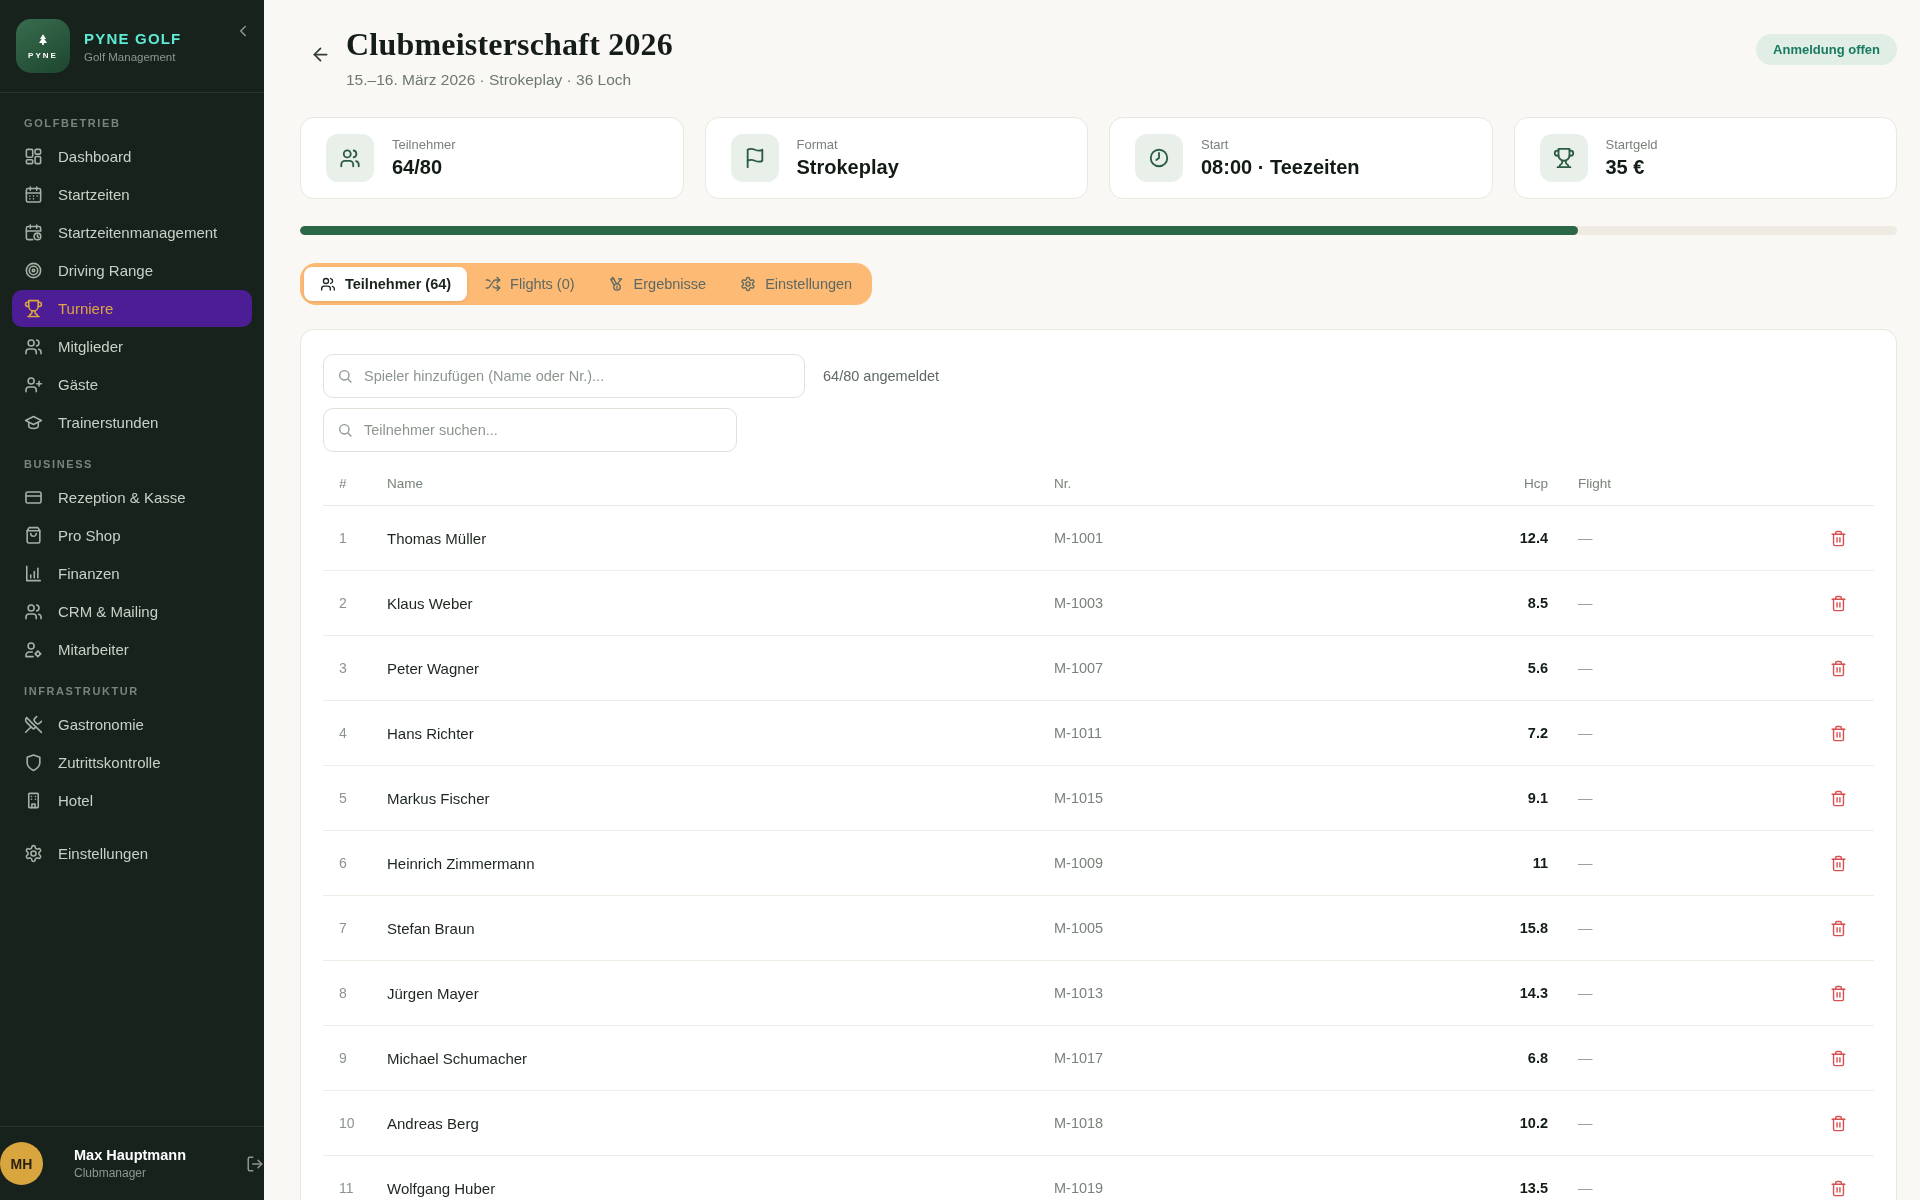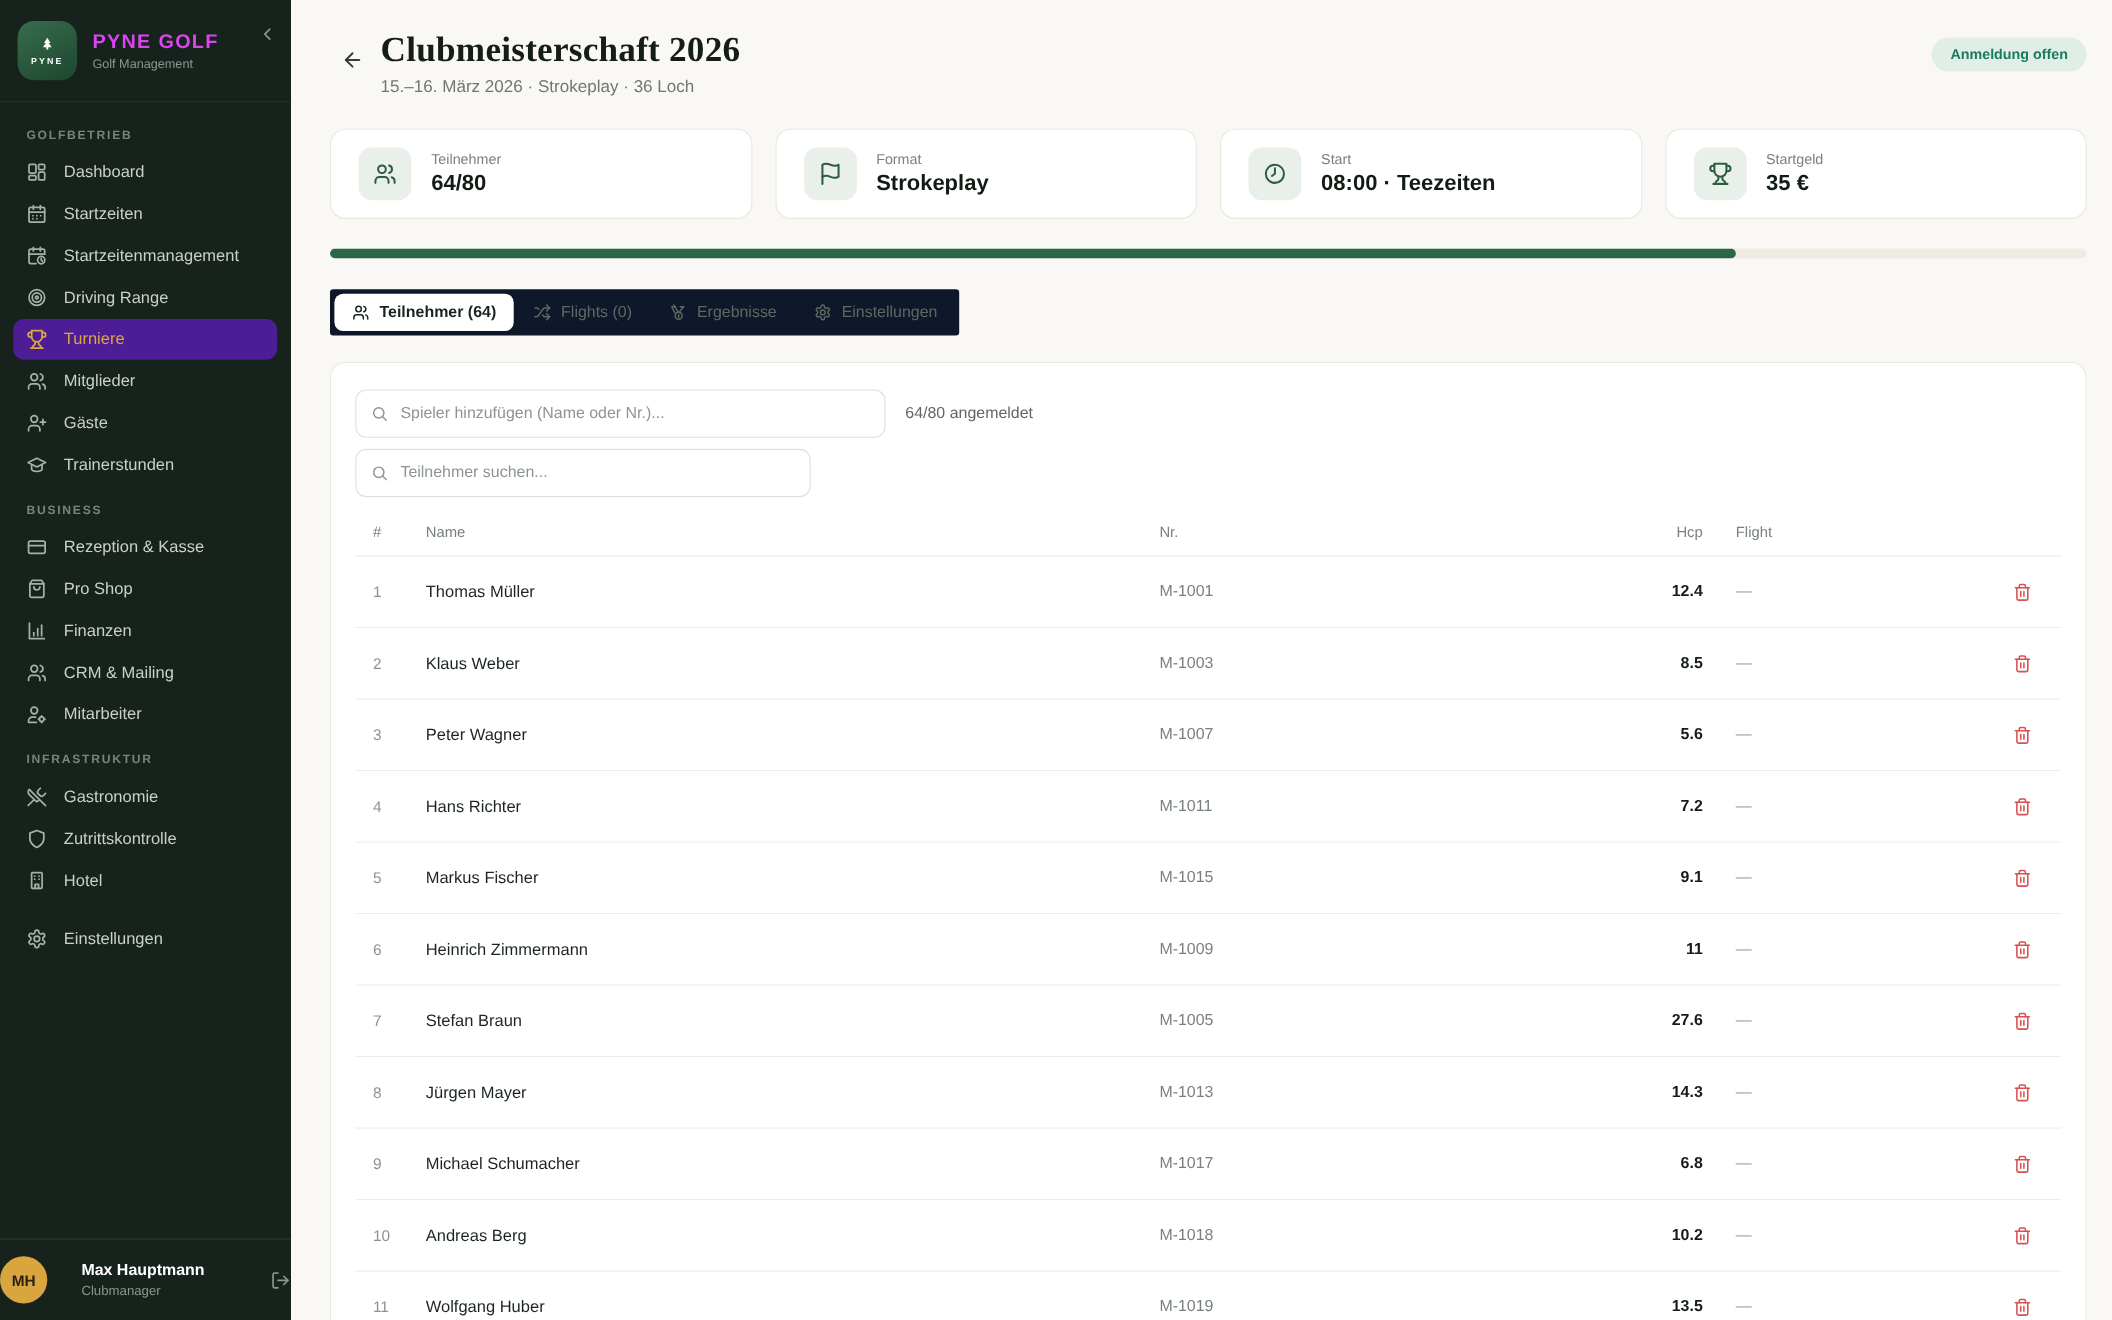--- a/index.html
+++ b/index.html
@@ -13,7 +13,7 @@
   .logo-tile { width:54px; height:54px; border-radius:15px; background:linear-gradient(150deg,#386d4e,#1d452f); display:flex; flex-direction:column; align-items:center; justify-content:center; color:#fff; flex:0 0 auto; }
   .logo-tile svg { width:16px; height:16px; }
   .logo-word { font-size:8px; font-weight:bold; letter-spacing:2px; margin-top:2px; }
-  .app-name { color:#d946ef; font-weight:bold; font-size:18px; letter-spacing:1.2px; }
+  .app-name { color:#5eead4; font-weight:bold; font-size:15px; letter-spacing:1.2px; }
   .app-sub { color:#8d978d; font-size:11.5px; margin-top:4px; }
   .collapse-btn { position:absolute; right:12px; top:22px; color:#8d978d; background:none; border:none; cursor:pointer; }
   .collapse-btn svg { width:18px; height:18px; }

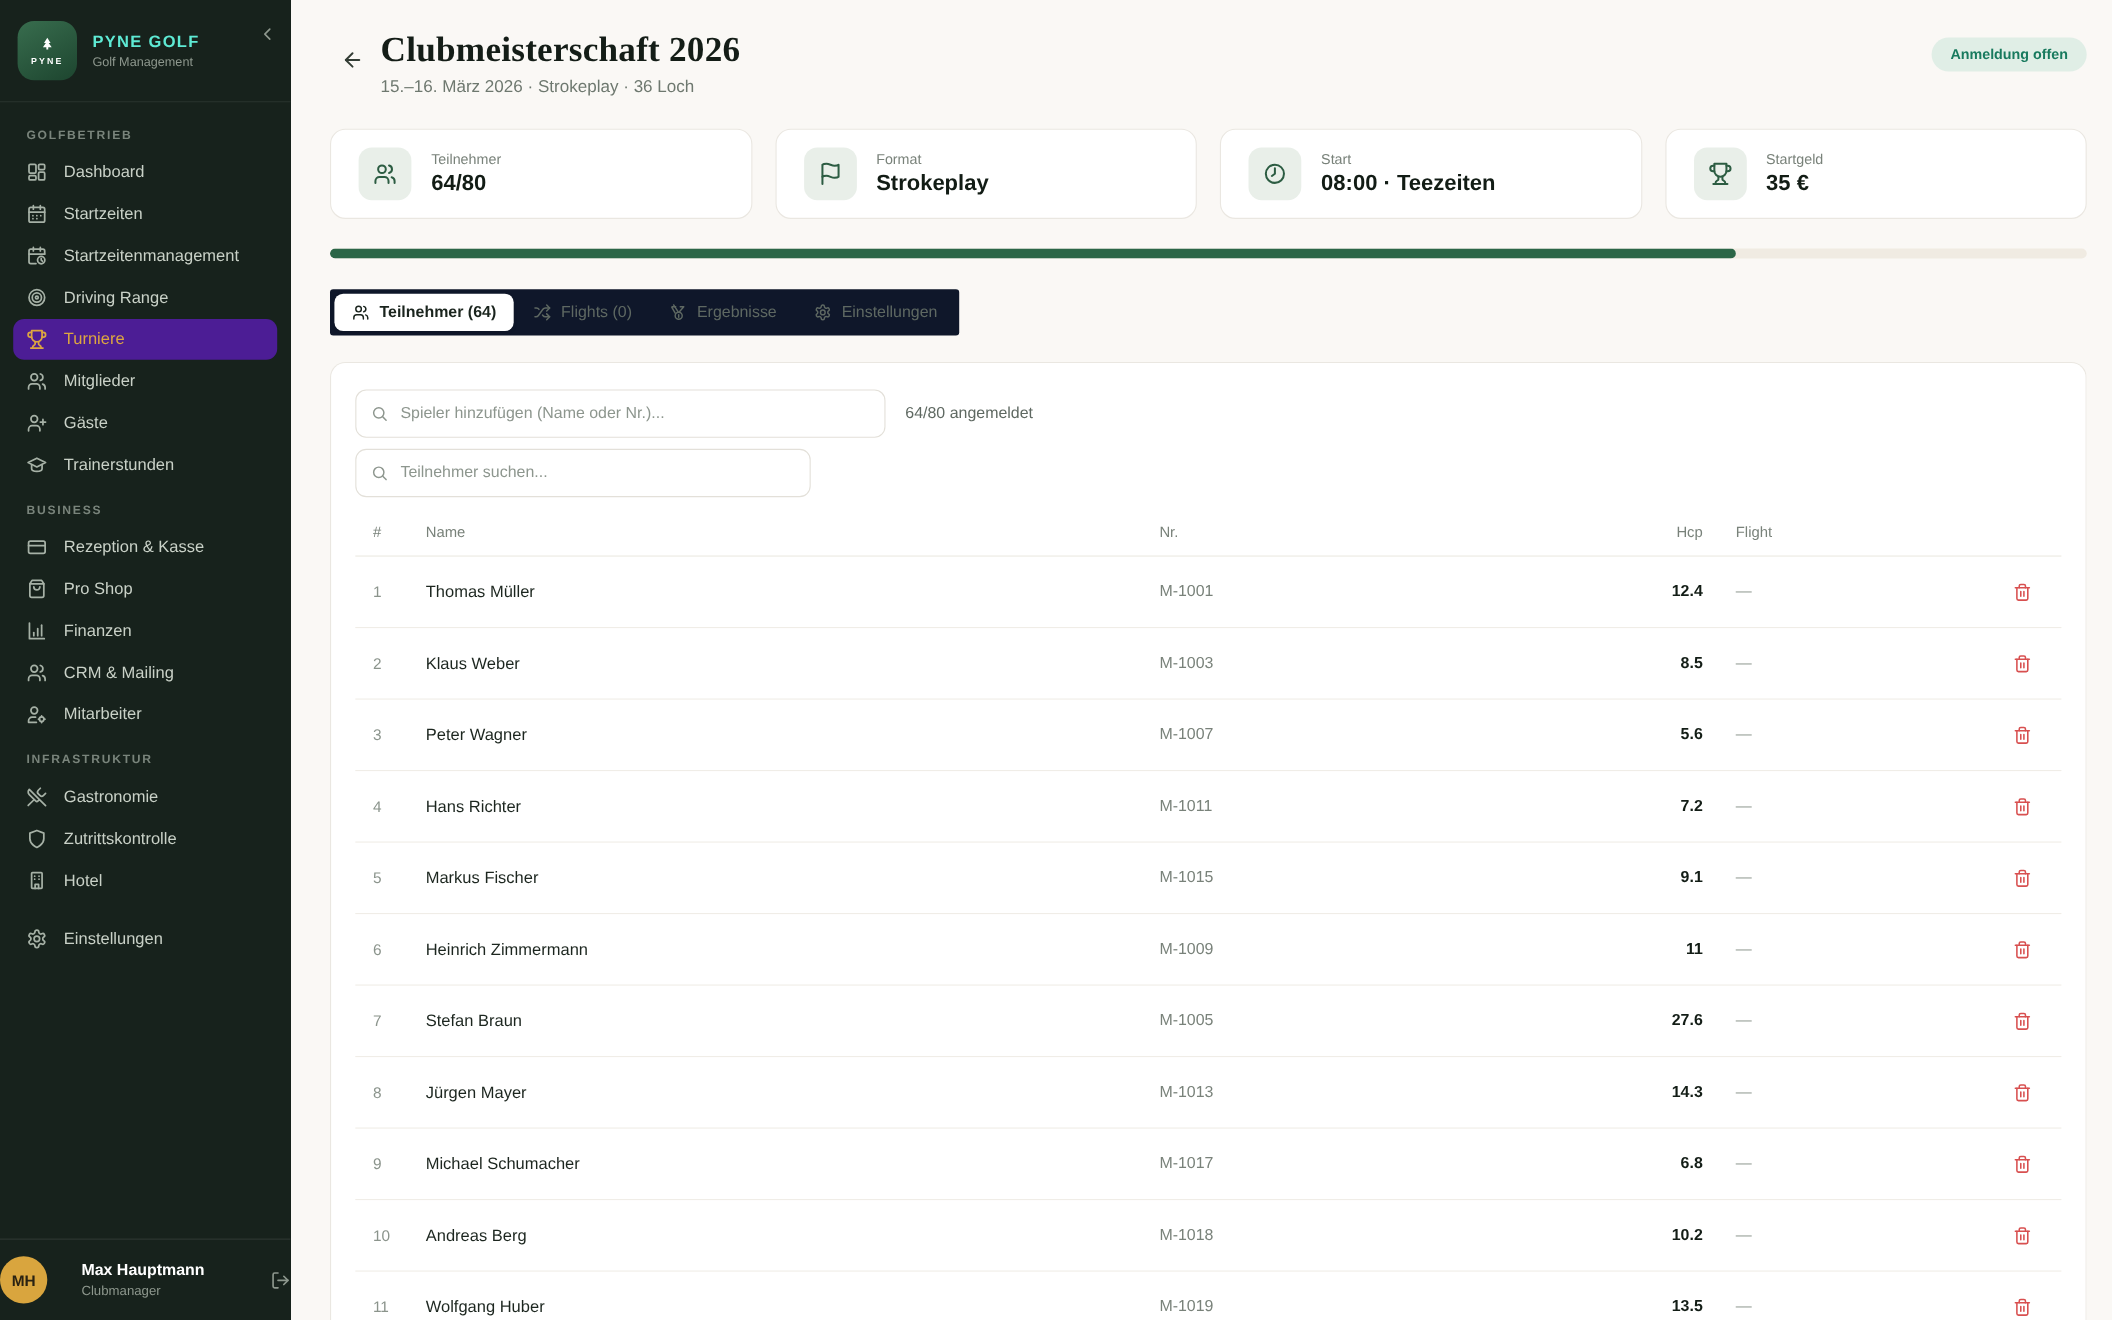--- a/index.html
+++ b/index.html
@@ -52,7 +52,7 @@
   .progress-track { margin-top:27px; height:9px; border-radius:6px; background:#f0ebe2; overflow:hidden; }
   .progress-fill { height:100%; border-radius:6px; background:#2b6647; }
 
-  .tabs { display:inline-flex; margin-top:28px; background:#0f172a; border-radius:3px; padding:4px; gap:2px; }
+  .tabs { display:inline-flex; margin-top:28px; background:#fdba74; border-radius:16px; padding:4px; gap:2px; }
   .tab { display:flex; align-items:center; gap:9px; padding:9px 16px; border-radius:8px; font-size:14.5px; color:#5e6862; background:none; border:none; cursor:pointer; white-space:nowrap; }
   .tab svg { width:16px; height:16px; }
   .tab.active { background:#fff; color:#1a241d; font-weight:600; box-shadow:0 1px 3px rgba(0,0,0,.1); }

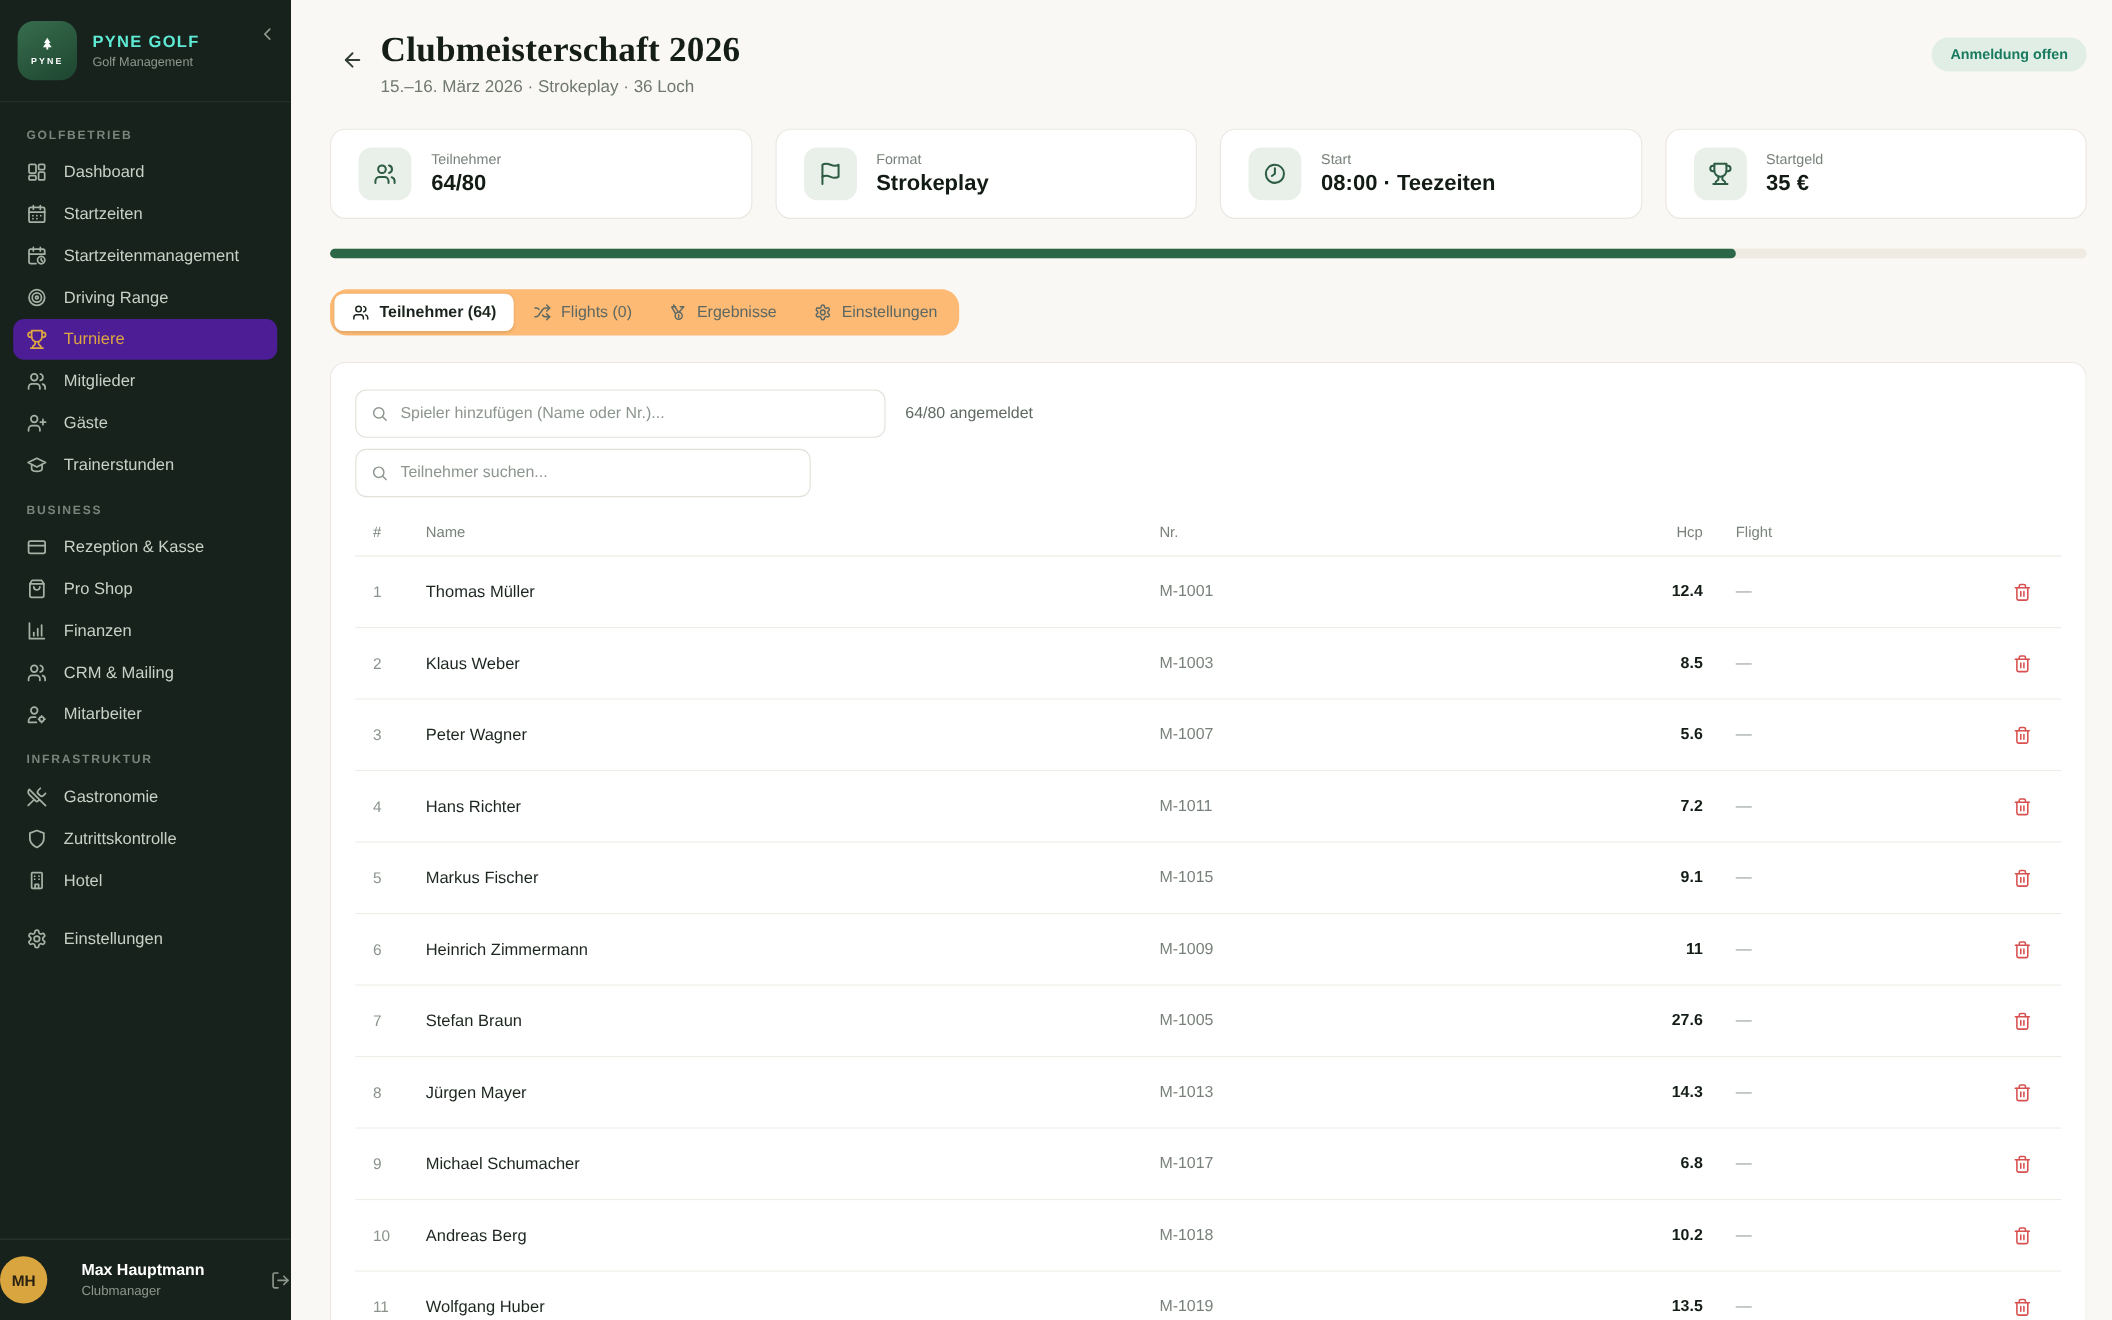--- a/index.html
+++ b/index.html
@@ -517,7 +517,7 @@
             <div class="col-num">7</div>
             <div class="col-name">Stefan Braun</div>
             <div class="col-nr">M-1005</div>
-            <div class="col-hcp">27.6</div>
+            <div class="col-hcp">15.8</div>
             <div class="col-flight">—</div>
             <button class="trash-btn">
               <span>

